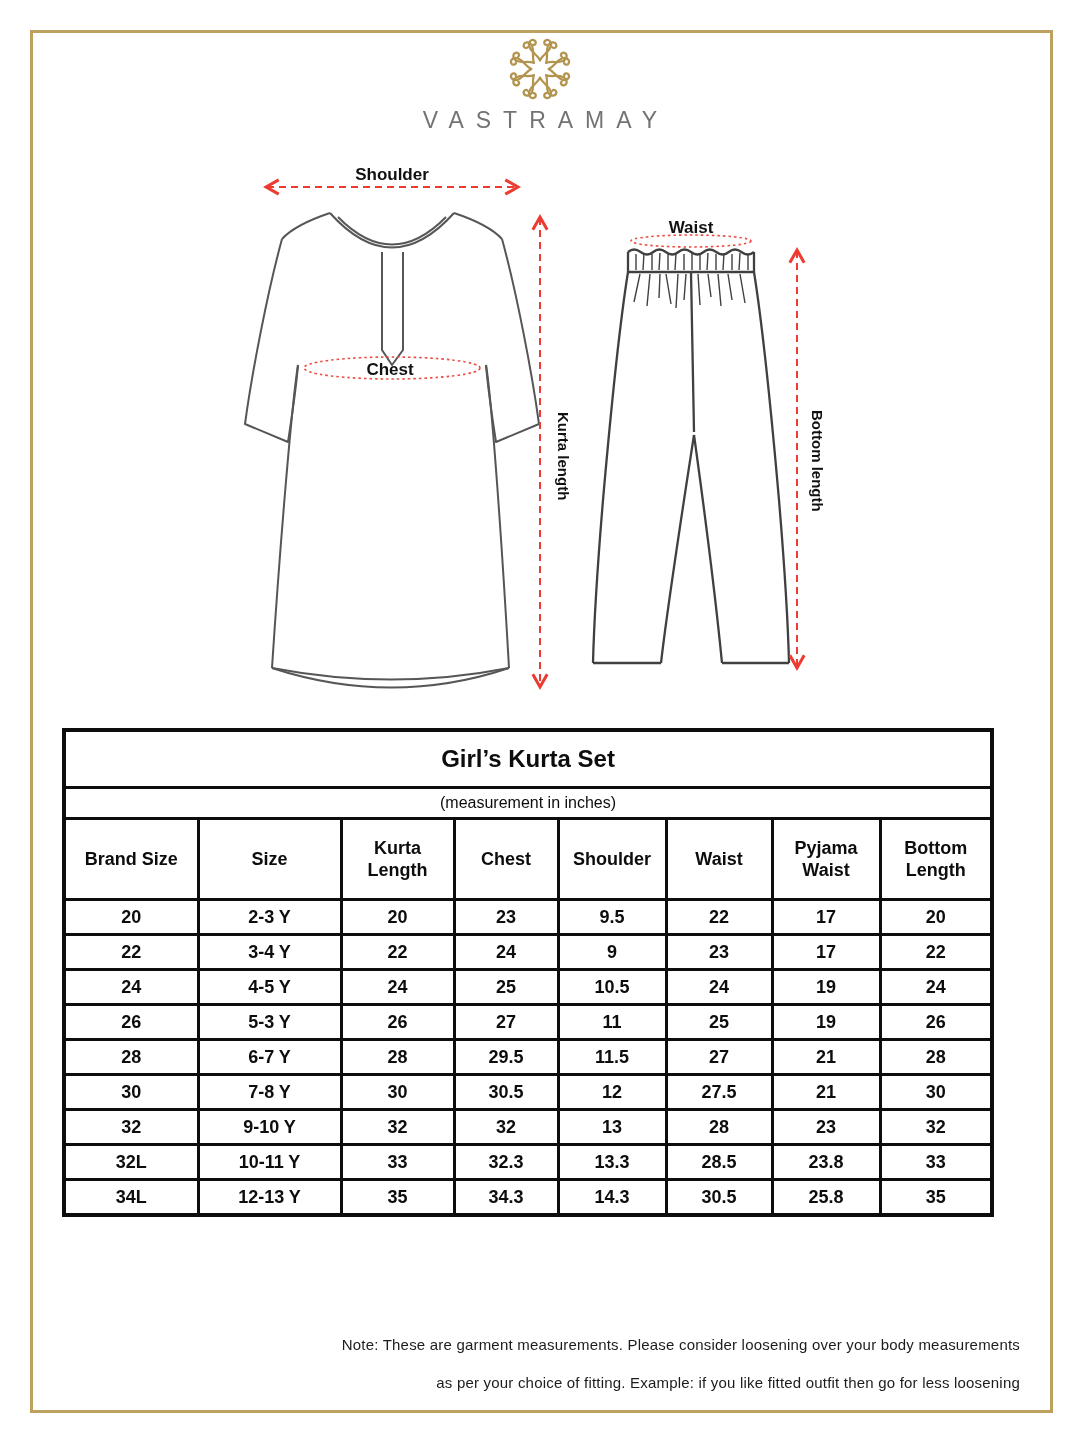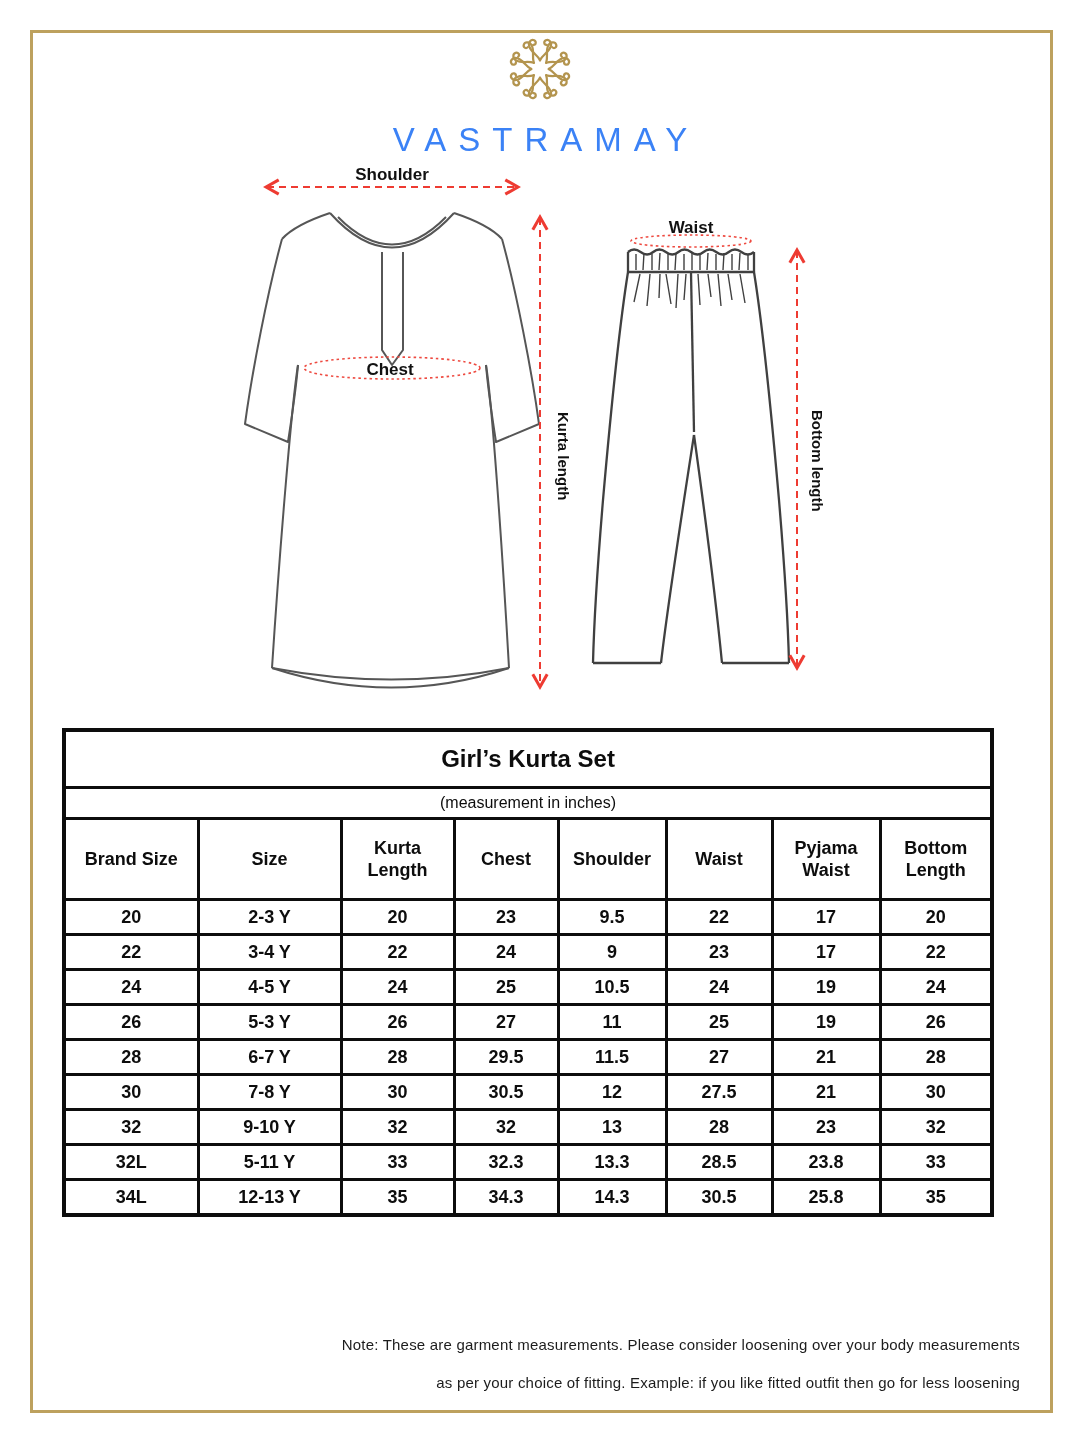--- a/index.html
+++ b/index.html
@@ -18,7 +18,7 @@
   }
   .logo .mark{width:72px;height:72px;}
   .wordmark{
-    margin-top:16px;color:#3b82f6;font-size:33px;font-weight:400;
+    margin-top:2px;color:#737373;font-size:23px;font-weight:400;
     letter-spacing:12px;text-indent:12px;white-space:nowrap;
   }
   

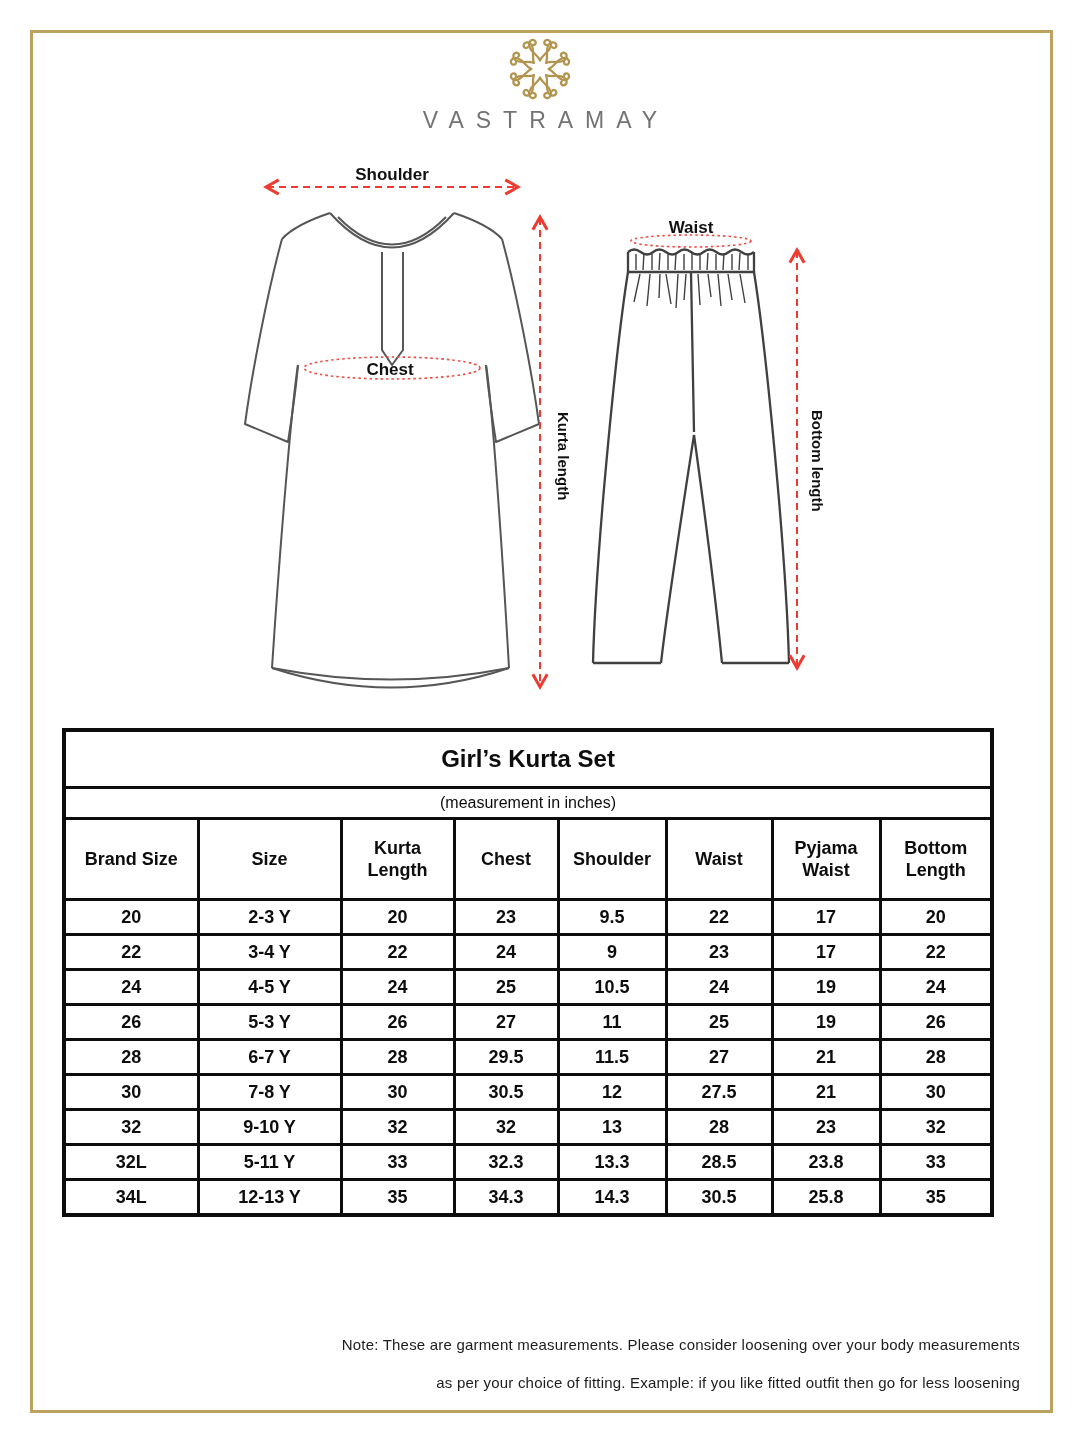--- a/index.html
+++ b/index.html
@@ -228,7 +228,7 @@
         </tr>
         <tr>
           <td>32L</td>
-          <td>5-11 Y</td>
+          <td>10-11 Y</td>
           <td>33</td>
           <td>32.3</td>
           <td>13.3</td>

